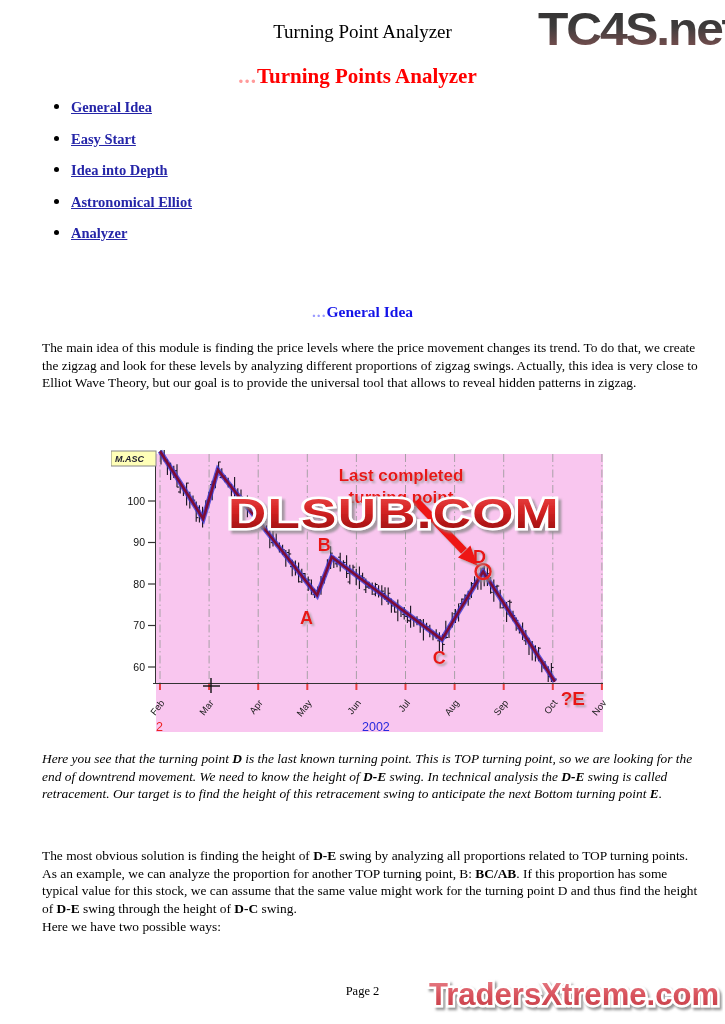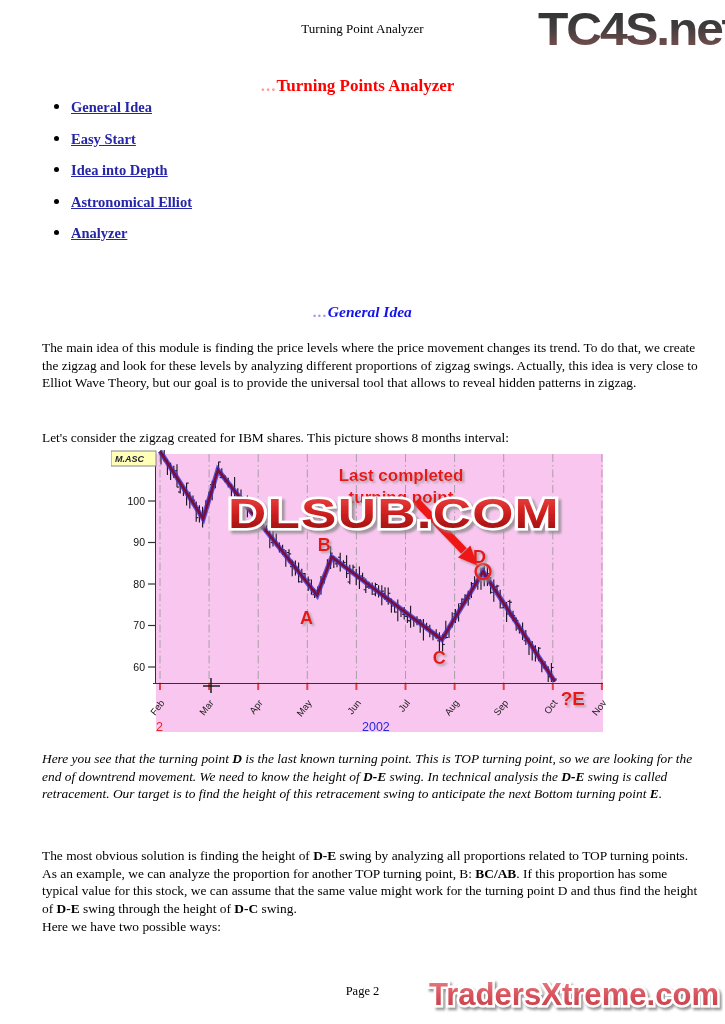--- a/index.html
+++ b/index.html
@@ -5,7 +5,7 @@
   html,body{margin:0;padding:0;background:#fff;}
   .page{position:relative;width:725px;height:1024px;background:#ffffff;overflow:hidden;
         font-family:"Liberation Serif",serif;color:#000;}
-  .doc-title{position:absolute;top:21px;left:0;right:0;text-align:center;font-size:13px;}
+  .doc-title{position:absolute;top:21px;left:0;right:0;text-align:center;font-size:19px;}
   .tc4s{position:absolute;top:2px;right:-12px;}
   .main-title{position:absolute;top:64px;left:0;right:10px;text-align:center;
               font-size:17px;font-weight:bold;color:#ff0000;margin:12px;}

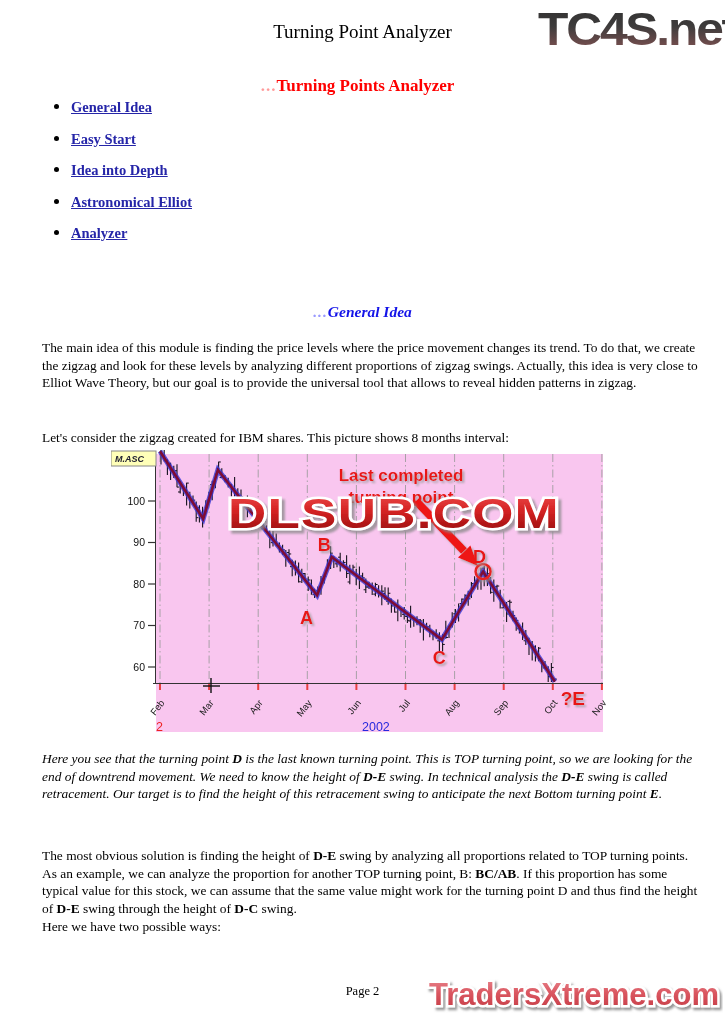--- a/index.html
+++ b/index.html
@@ -8,7 +8,7 @@
   .doc-title{position:absolute;top:21px;left:0;right:0;text-align:center;font-size:19px;}
   .tc4s{position:absolute;top:2px;right:-12px;}
   .main-title{position:absolute;top:64px;left:0;right:10px;text-align:center;
-              font-size:17px;font-weight:bold;color:#ff0000;margin:12px;}
+              font-size:21px;font-weight:bold;color:#ff0000;margin:0;}
   .anchor-dots{font-weight:bold;letter-spacing:1px;}
   .red-dots{color:#ff9a9a;}
   .blue-dots{color:#9a9aff;}

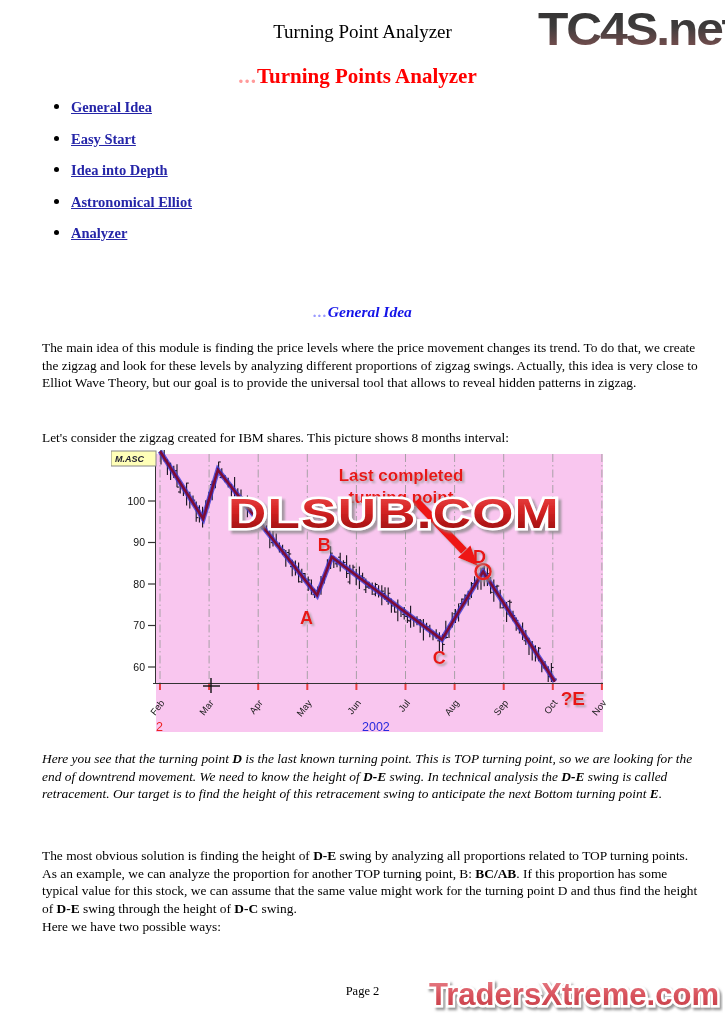--- a/index.html
+++ b/index.html
@@ -18,7 +18,7 @@
             margin-right:12px;vertical-align:3px;}
   .toc a{color:#2525a8;text-decoration:underline;cursor:pointer;}
   .section-head{position:absolute;top:303px;left:0;right:0;text-align:center;
-                font-size:15.5px;font-weight:bold;font-style:italic;}
+                font-size:15.5px;font-weight:bold;}
   .section-head a{color:#1414e8;cursor:pointer;text-decoration:none;}
   .body{position:absolute;left:34px;width:662px;margin:8px;font-size:13.4px;line-height:17.7px;}
   #p1{top:331px;} #p2{top:421px;} #p3{top:742px;font-style:italic;} #p4{top:839px;}

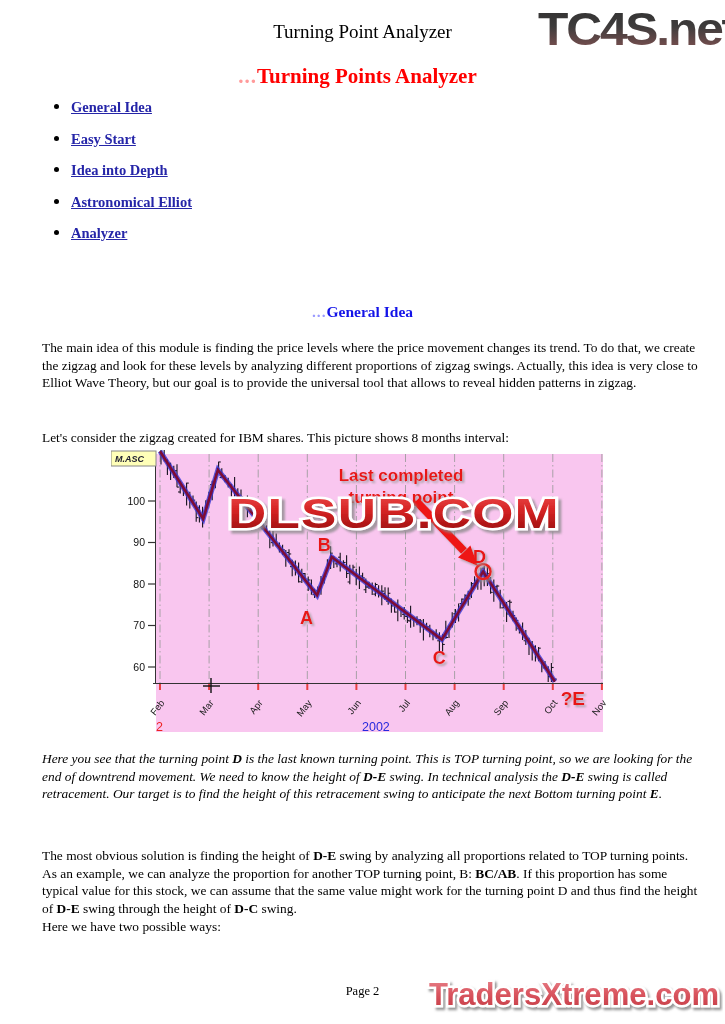--- a/index.html
+++ b/index.html
@@ -61,7 +61,6 @@
   <div class="section-head"><span class="anchor-dots blue-dots">...</span><a>General Idea</a></div>
 
   <p class="body" id="p1"><span>The main idea of this module is finding the price levels where the price movement changes its trend. To do that, we create the zigzag and look for these levels by analyzing different proportions of zigzag swings. Actually, this idea is very close to Elliot Wave Theory, but our goal is to provide the universal tool that allows to reveal hidden patterns in zigzag.</span></p>
-  <p class="body" id="p2"><span>Let's consider the zigzag created for IBM shares. This picture shows 8 months interval:</span></p>
 
   <div class="chart">
     <svg id="chart-svg" width="495" height="290">

